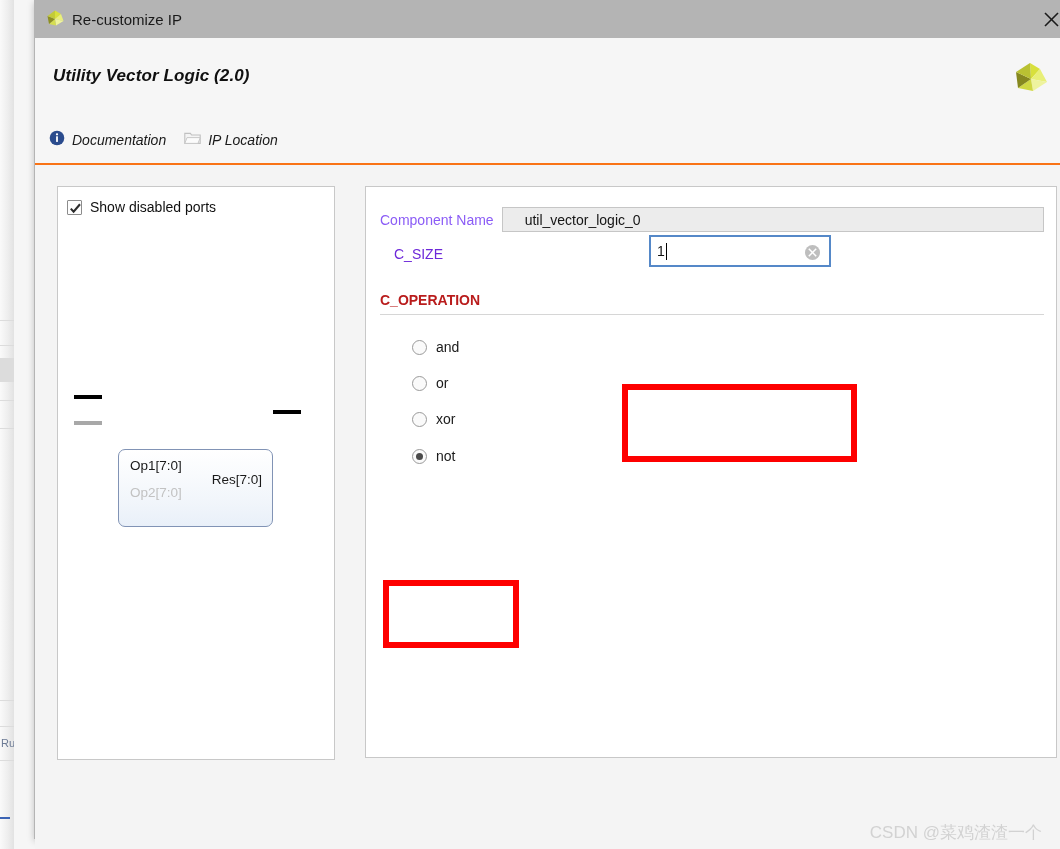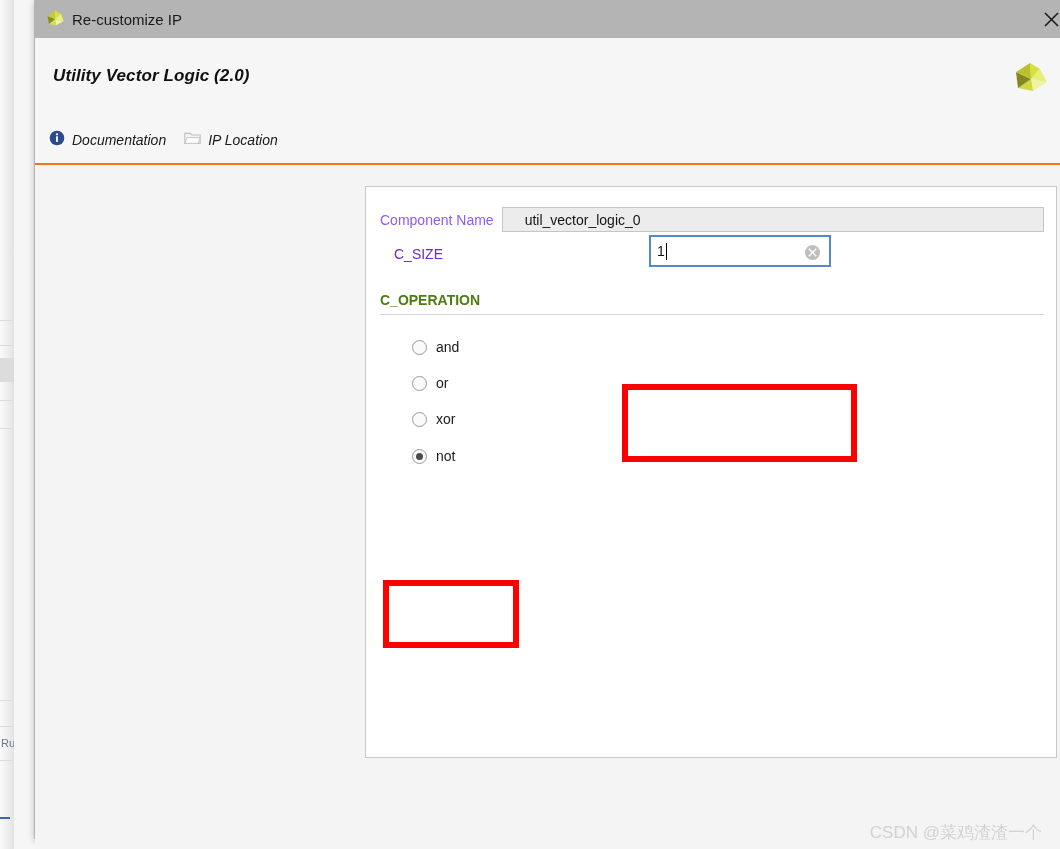--- a/index.html
+++ b/index.html
@@ -464,6 +464,27 @@
 
     <div id="body-area">
 
+      <div id="left-panel">
+
+        <div id="show-ports-row">
+          <span class="checkbox">
+            <svg width="13" height="13" viewBox="0 0 13 13">
+              <polyline points="1.8,6.6 4.6,9.6 11.0,2.3" fill="none" stroke="#2b2b2b" stroke-width="2.1"></polyline>
+            </svg>
+          </span>
+          <span id="show-ports-label">Show disabled ports</span>
+        </div>
+
+        <div class="pin on" style="left:16px; top:208px; width:28px;"></div>
+        <div class="pin off" style="left:16px; top:234px; width:28px;"></div>
+        <div class="pin on" style="left:215px; top:223px; width:28px;"></div>
+
+        <div id="ip-block">
+          <span class="port-label" style="left:11px; top:8px;">Op1[7:0]</span>
+          <span class="port-label disabled" style="left:11px; top:35px;">Op2[7:0]</span>
+          <span class="port-label" style="right:10px; top:22px;">Res[7:0]</span>
+        </div>
+      </div>
 
       <div id="right-panel">
 

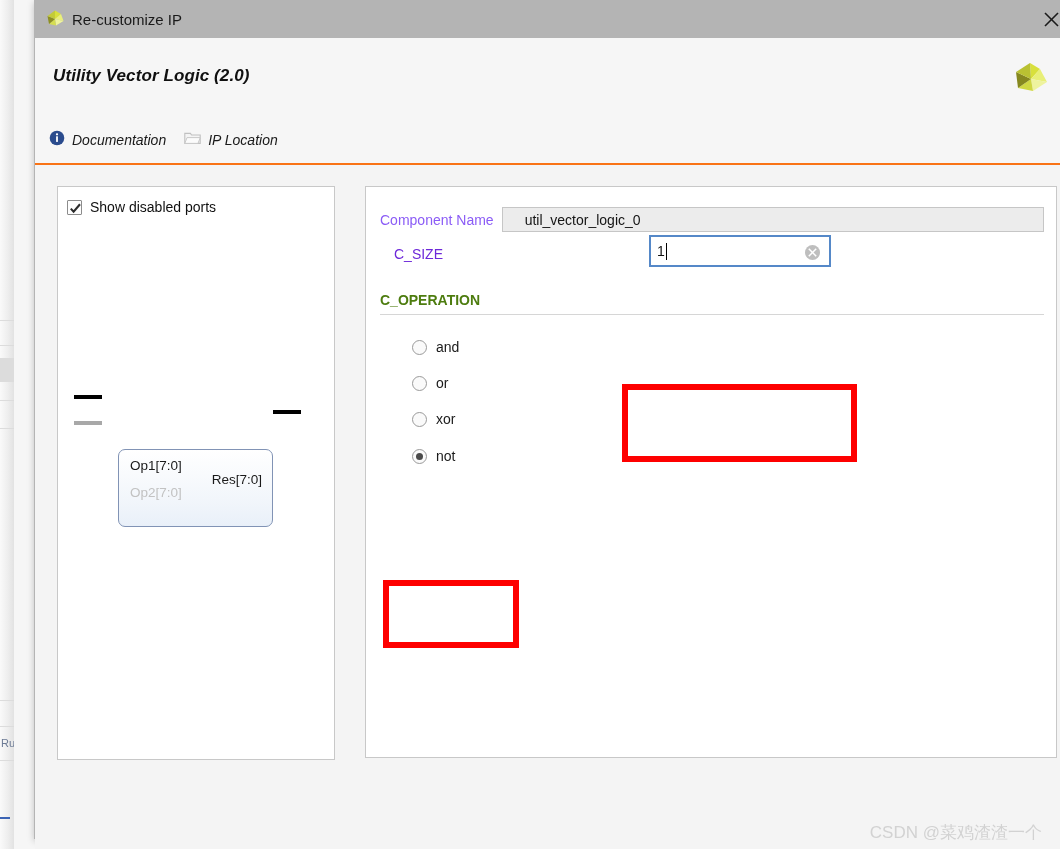--- a/index.html
+++ b/index.html
@@ -319,7 +319,7 @@
     left: 14px; top: 105px;
     font-size: 14px;
     font-weight: bold;
-    color: #4d7c0f;
+    color: #b91c1c;
   }
   #coperation-rule {
     position: absolute;

